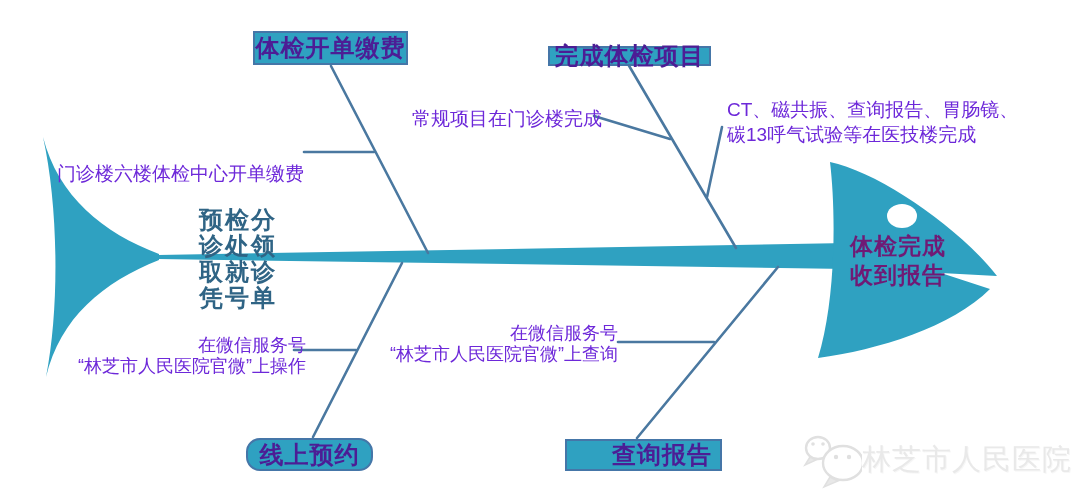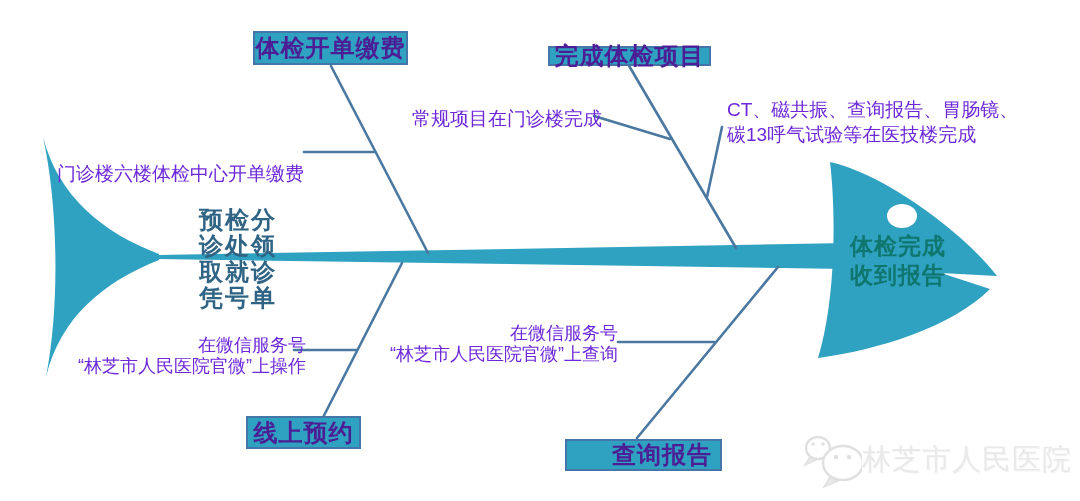--- a/index.html
+++ b/index.html
@@ -40,7 +40,7 @@
   }
   #head-caption{
     position:absolute;left:850px;top:232px;
-    color:#0f766e;font-weight:bold;
+    color:#701a75;font-weight:bold;
     font-size:23px;line-height:29px;
     white-space:nowrap;letter-spacing:1px;
   }

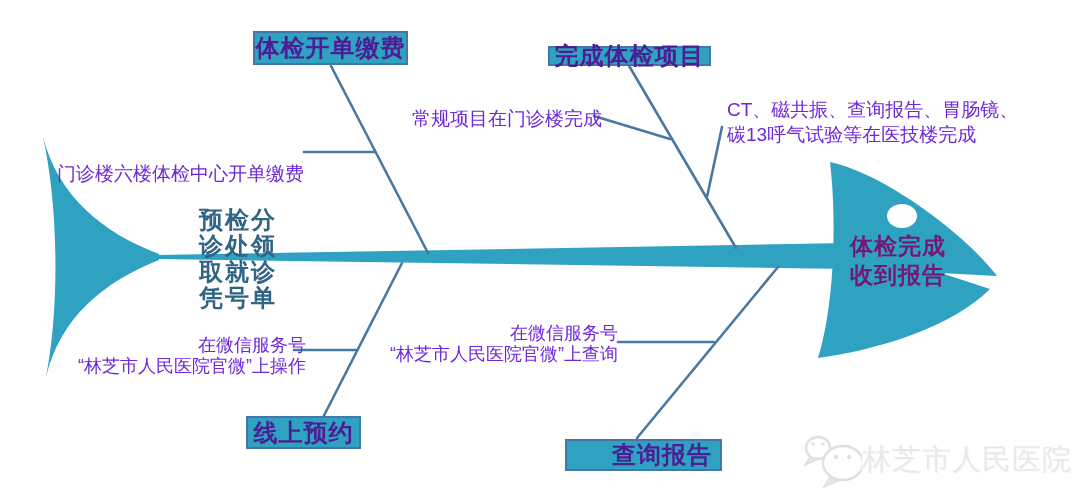--- a/index.html
+++ b/index.html
@@ -55,7 +55,7 @@
   }
   #box-top-left{left:253px;top:31px;width:155px;height:34px;}
   #box-top-right{left:548px;top:46px;width:163px;height:20px;}
-  #box-bottom-left{left:246px;top:416px;width:115px;height:33px;}
+  #box-bottom-left{left:246px;top:438px;width:127px;height:33px;border-radius:14px;}
   #box-bottom-right{left:557px;top:439px;width:157px;height:32px;justify-content:flex-end;padding-right:8px;margin-left:8px;}
   #note-billing{right:776px;top:141px;margin-top:20px;}
   #note-routine{left:412px;top:106px;}

